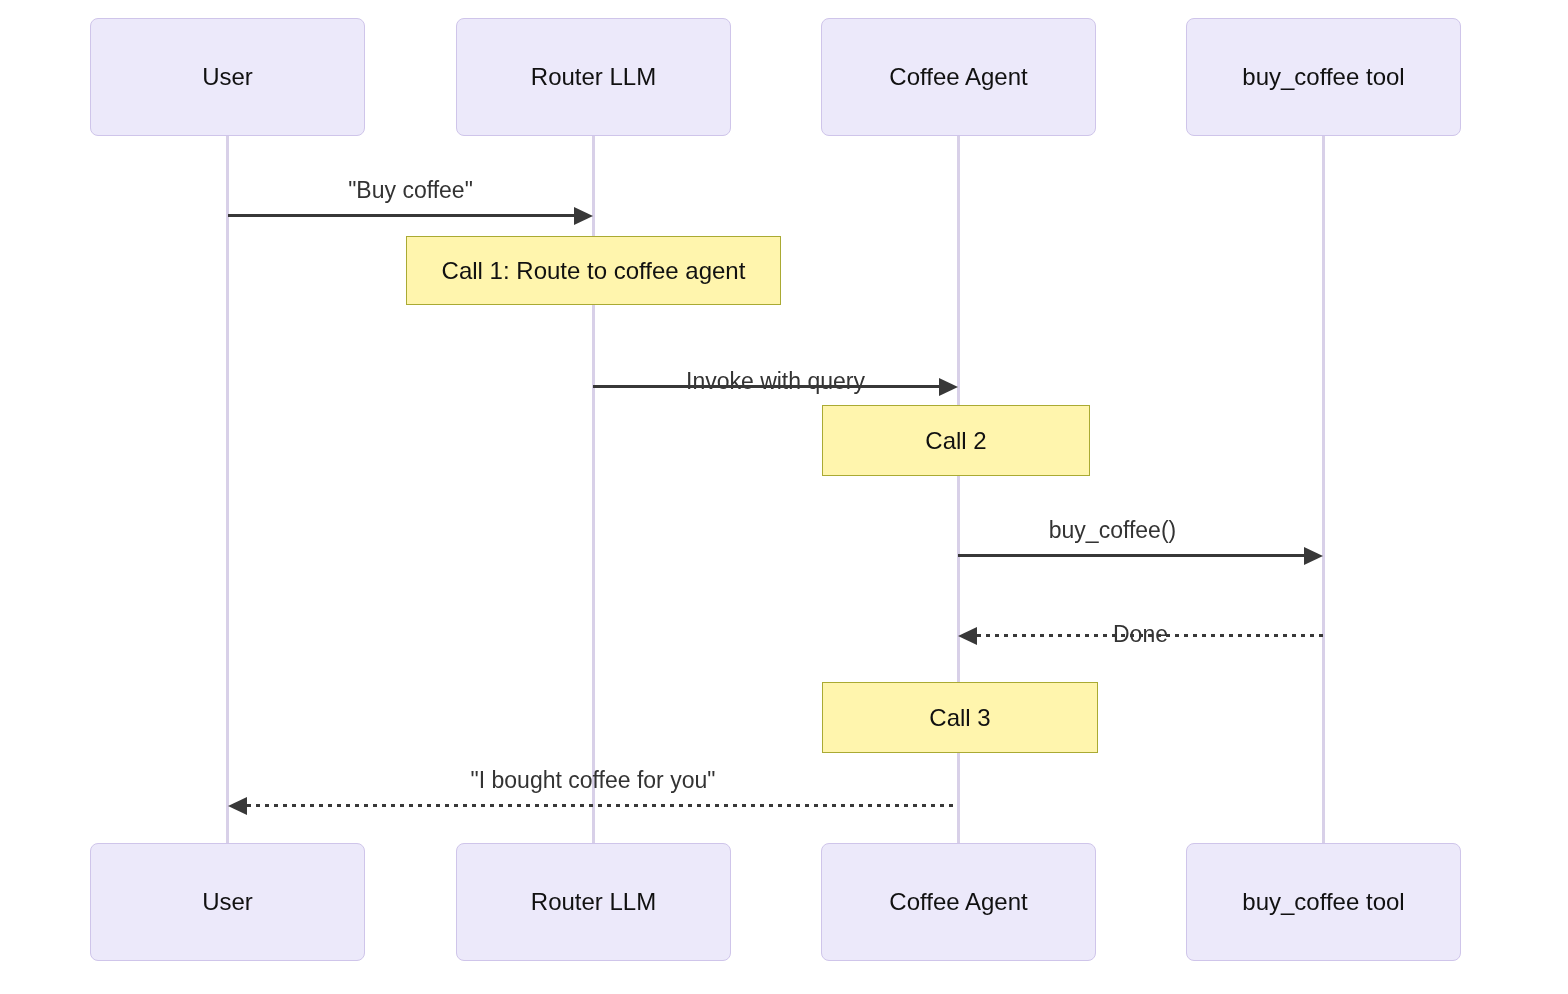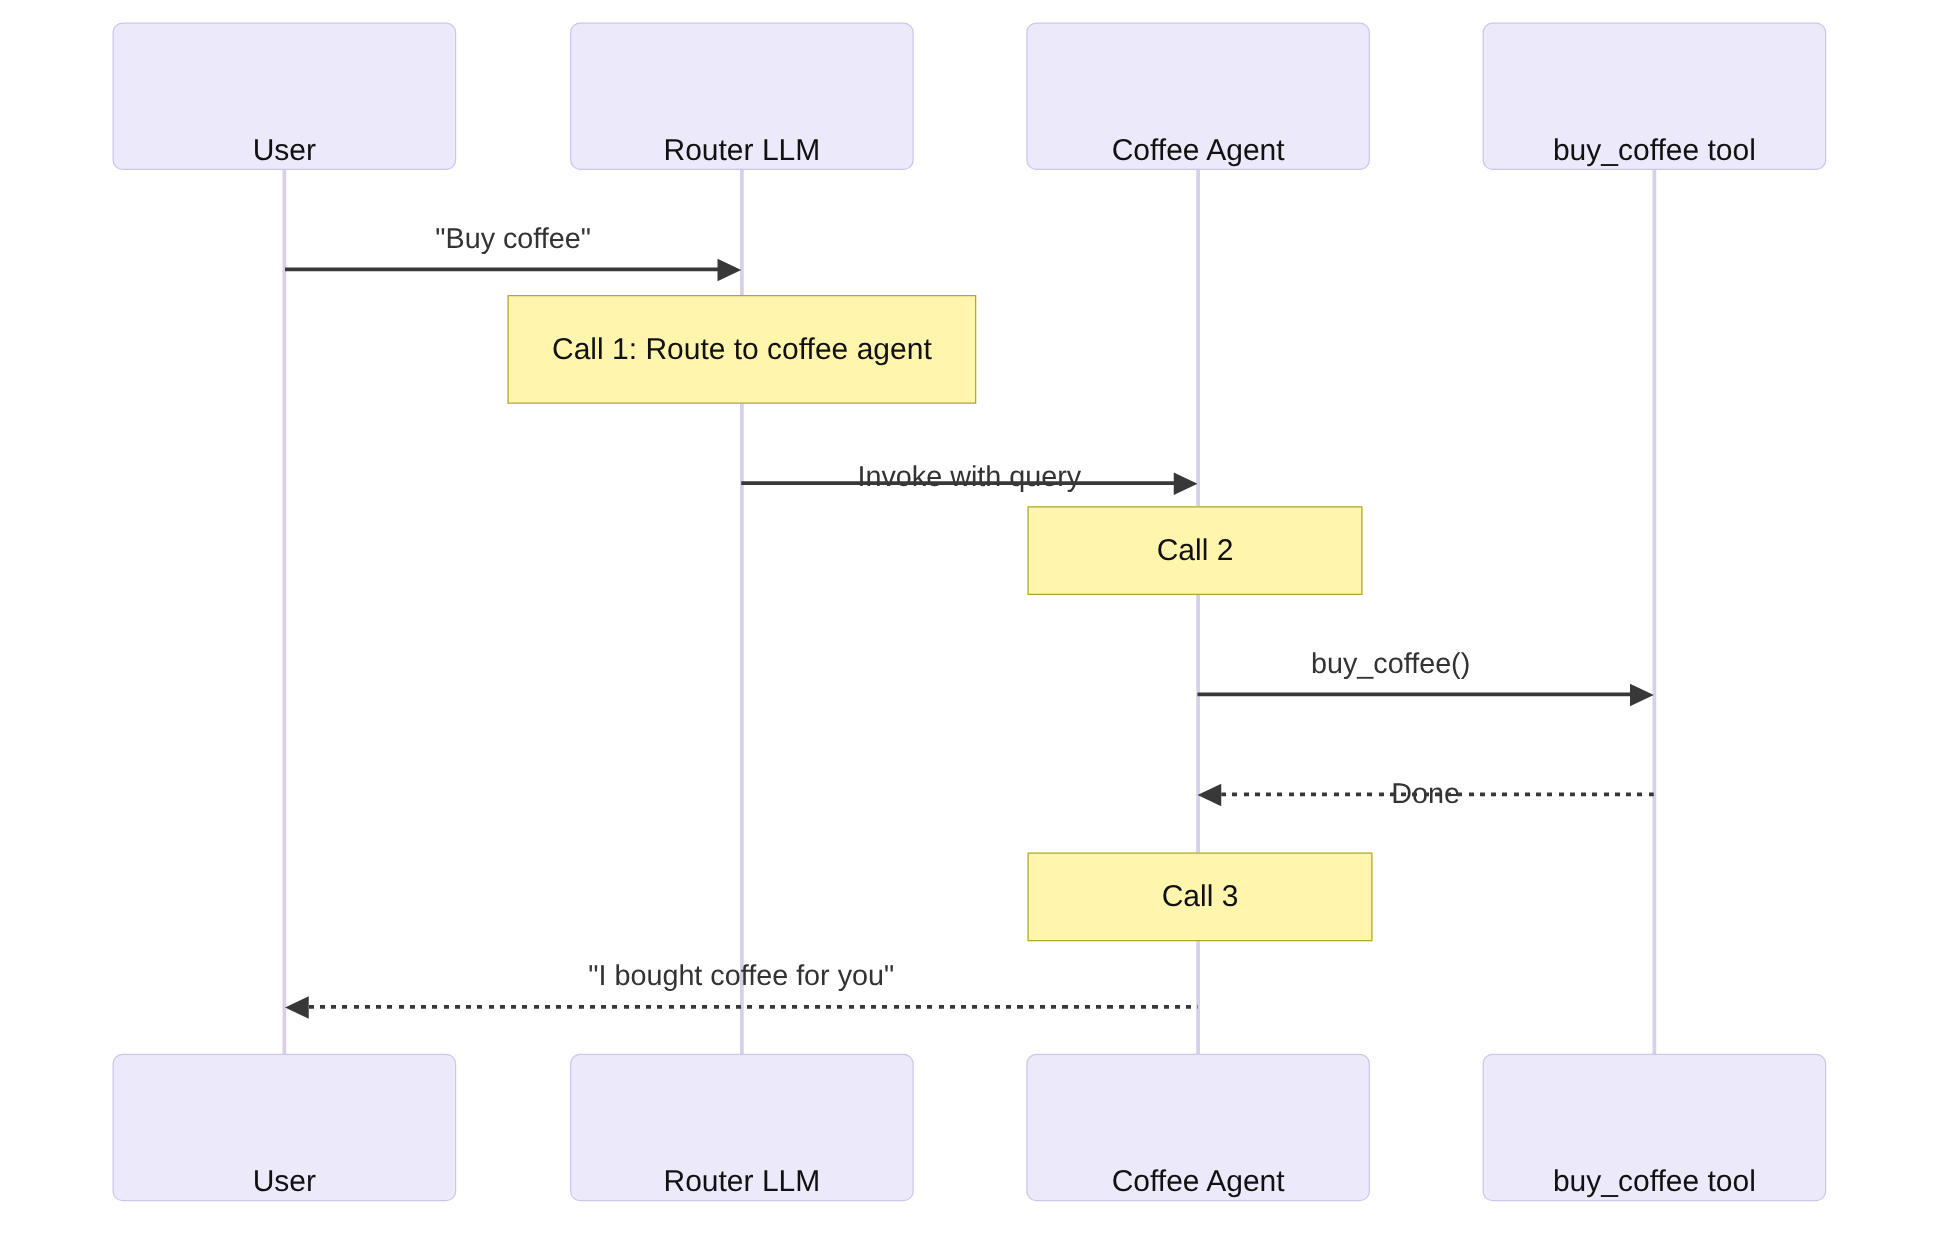--- a/index.html
+++ b/index.html
@@ -27,7 +27,7 @@
     border: 1.5px solid var(--actor-border, #CFC5EA);
     border-radius: 8px;
     display: flex;
-    align-items: flex-end;
+    align-items: center;
     justify-content: center;
     font-size: 24px;
     color: var(--text, #111111);

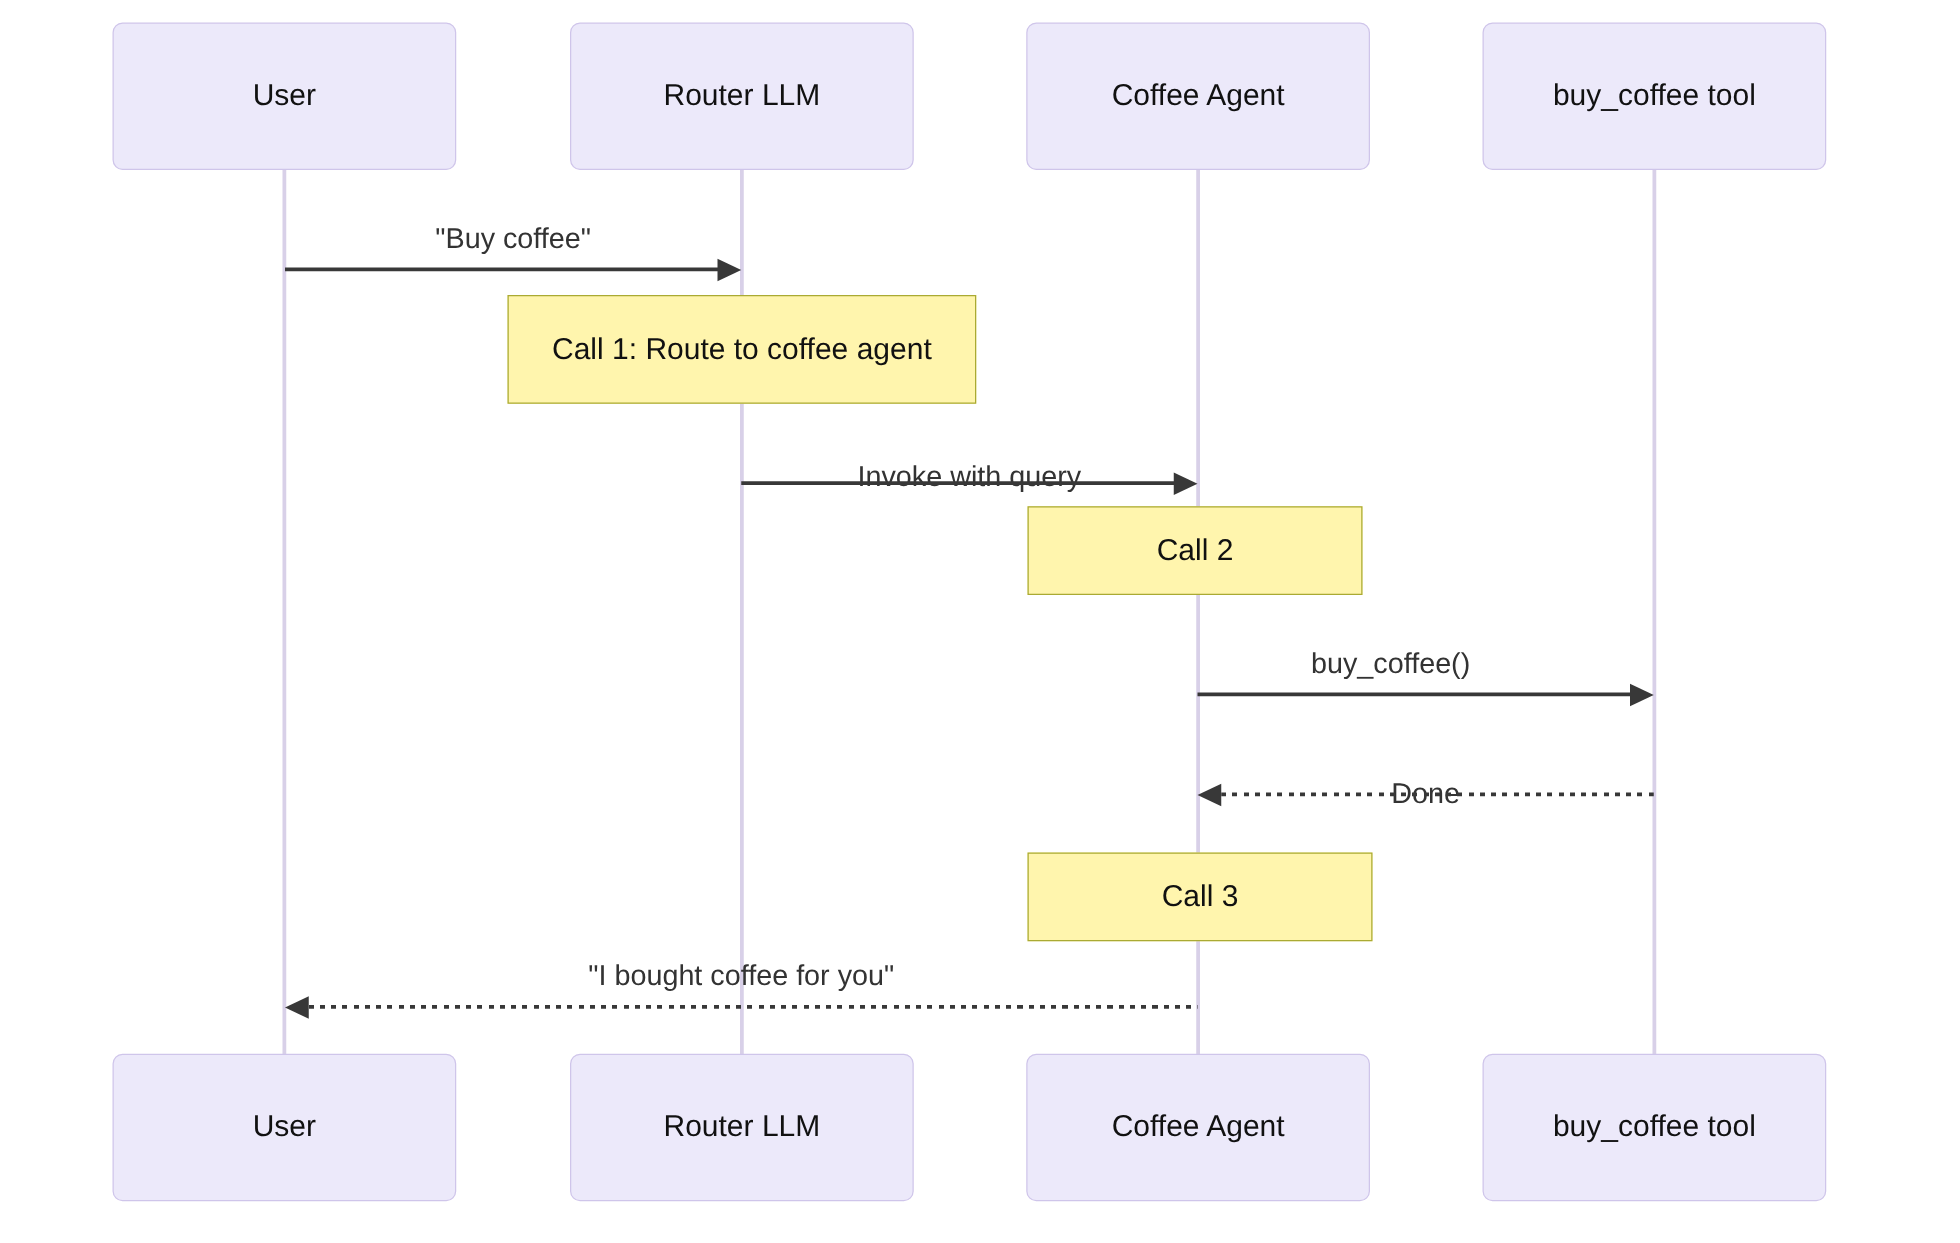--- a/index.html
+++ b/index.html
@@ -94,7 +94,7 @@
   <div class="line solid" style="left:228px;width:350px;top:214px"></div>
   <div class="head right" style="left:574px;top:207px"></div>
 
-  <div class="note" style="left:406px;top:236px;width:375px;height:87px">
+  <div class="note" style="left:406px;top:236px;width:375px;height:69px">
       <span>Call 1: Route to coffee agent</span>
     </div>
 

